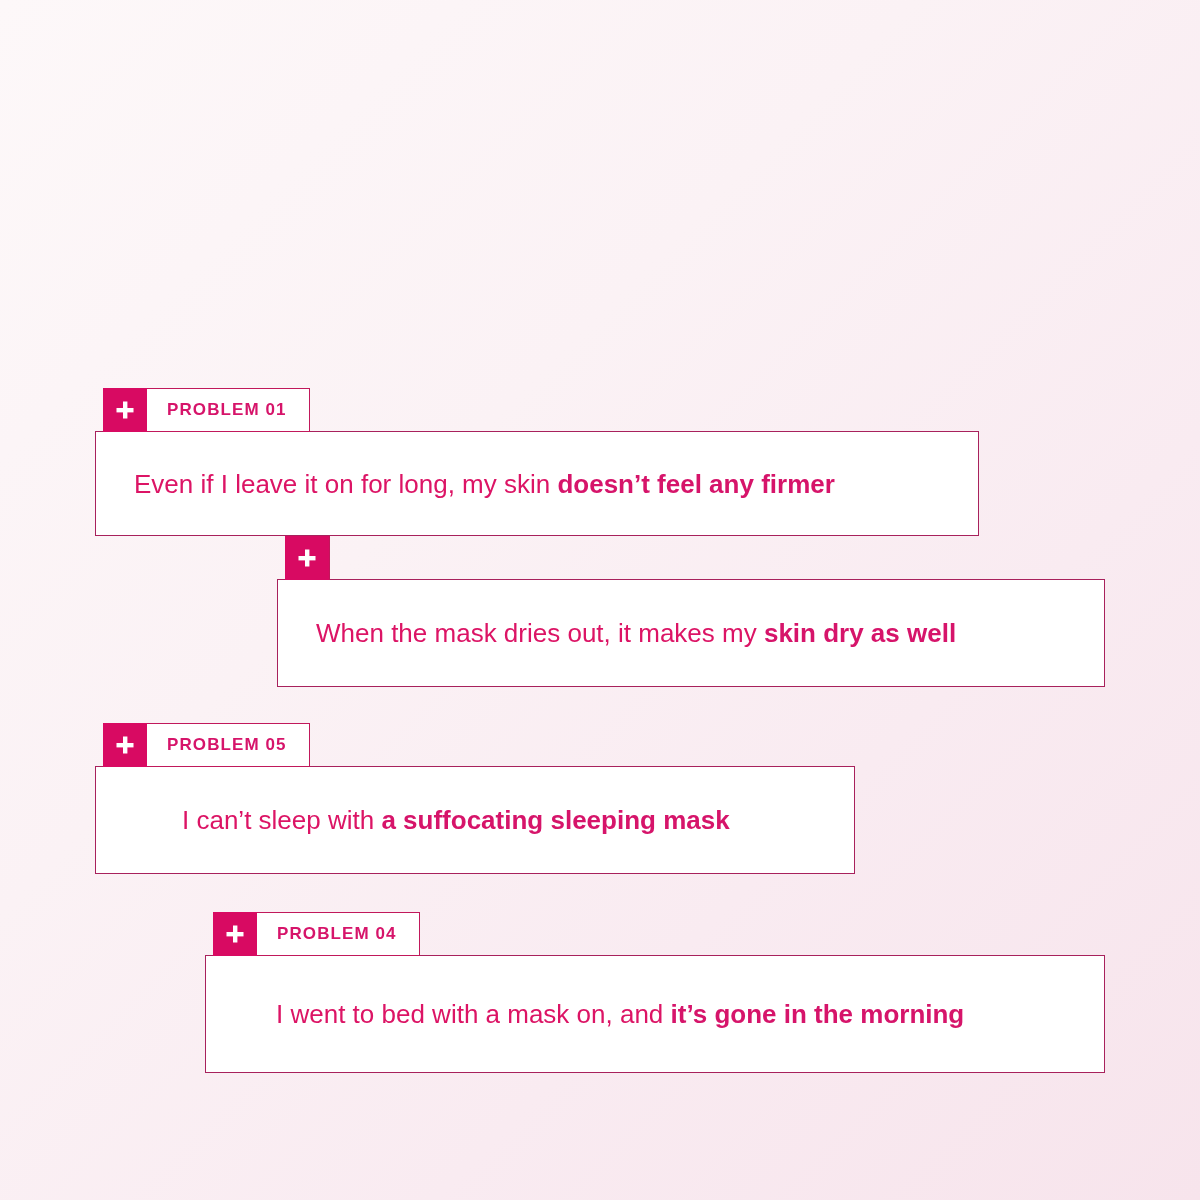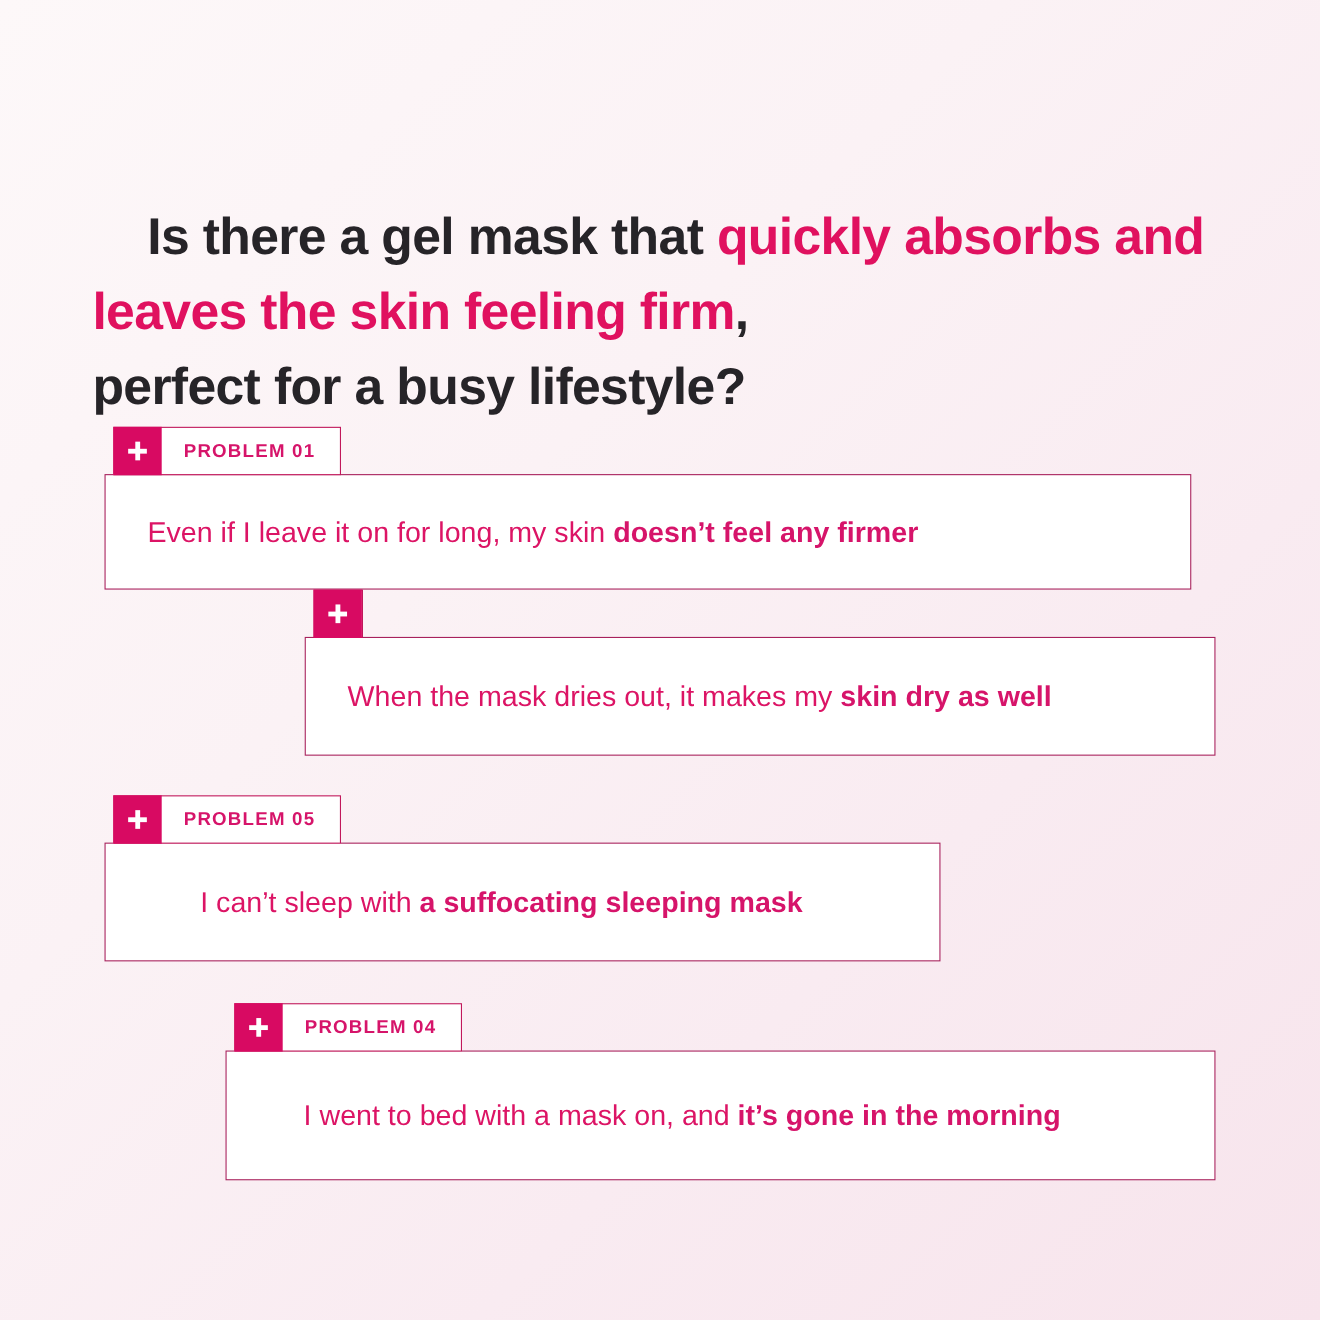--- a/index.html
+++ b/index.html
@@ -115,10 +115,6 @@
 
 <div class="canvas">
 
-  <h1 class="headline">
-    <span>Is there a gel mask that </span><span class="hl-accent">quickly absorbs and leaves the skin feeling firm</span><span>,
-perfect for a busy lifestyle?</span>
-  </h1>
 
   <div class="problem-list">
 

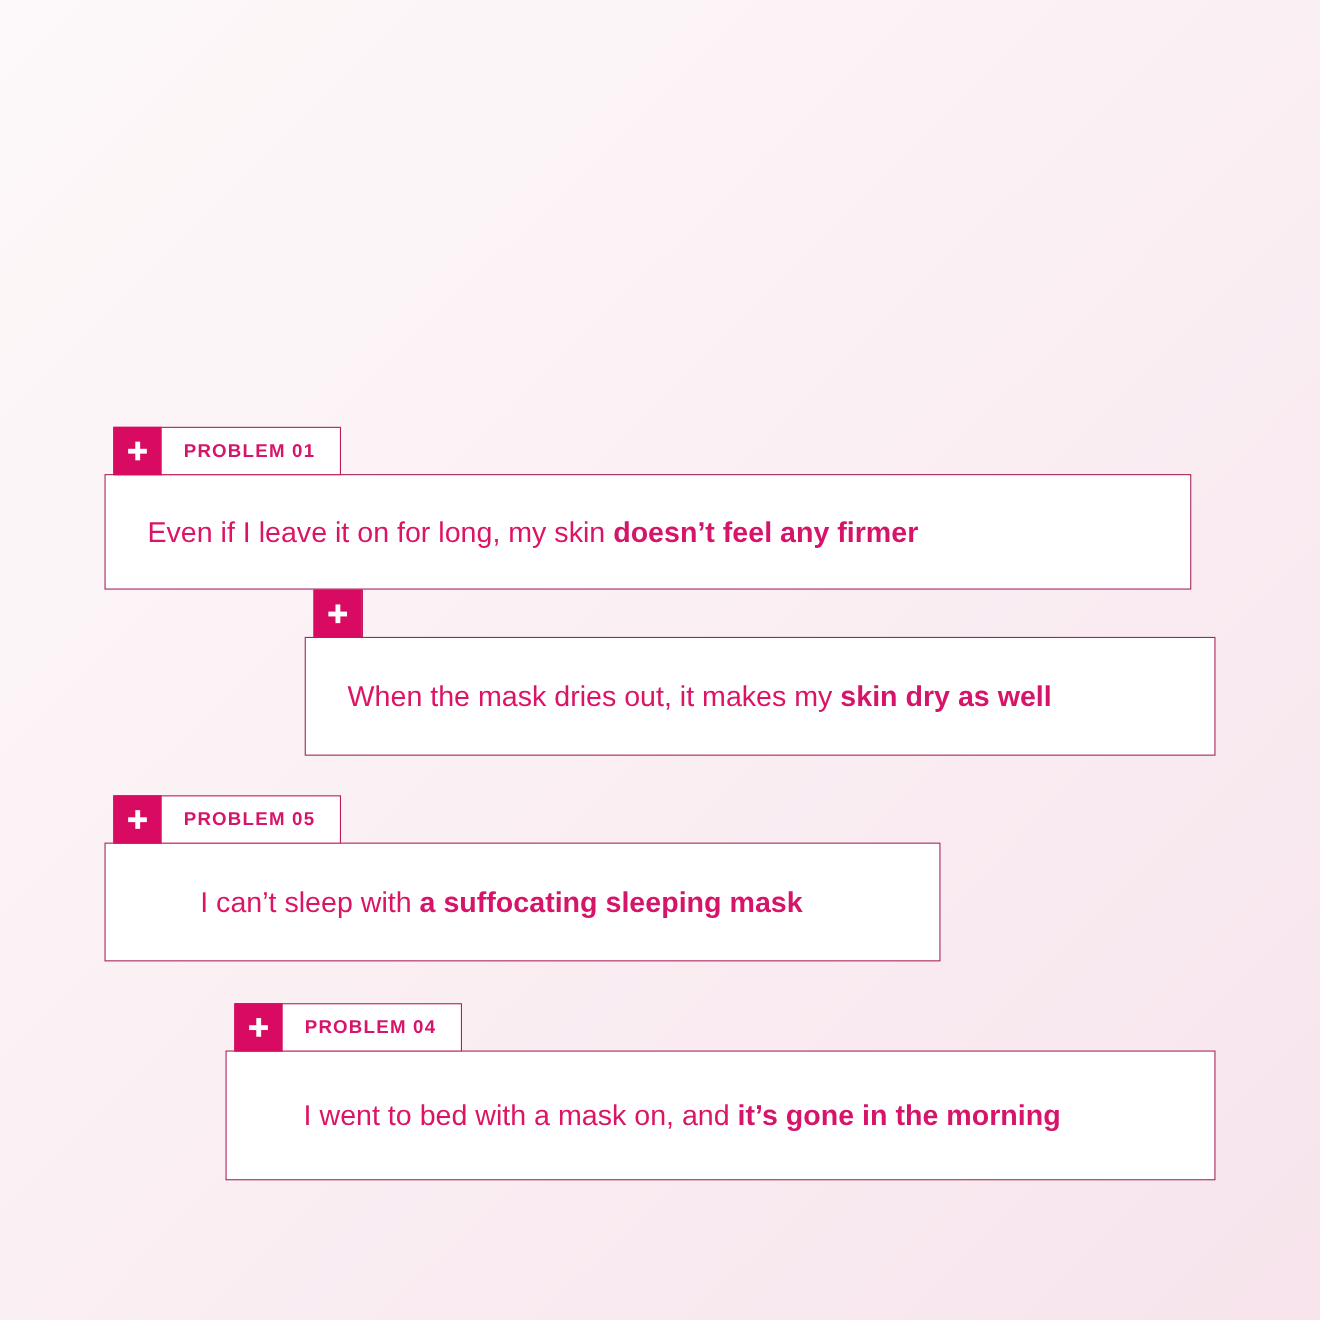--- a/index.html
+++ b/index.html
@@ -128,7 +128,7 @@
         </span>
         <span class="tab-label">PROBLEM 01</span>
       </div>
-      <div class="problem-card" style="width:988px; height:105px;">
+      <div class="problem-card" style="width:884px; height:105px;">
         <div class="problem-text">
           <span>Even if I leave it on for long, my skin </span><span class="em">doesn’t feel any firmer</span>
         </div>

